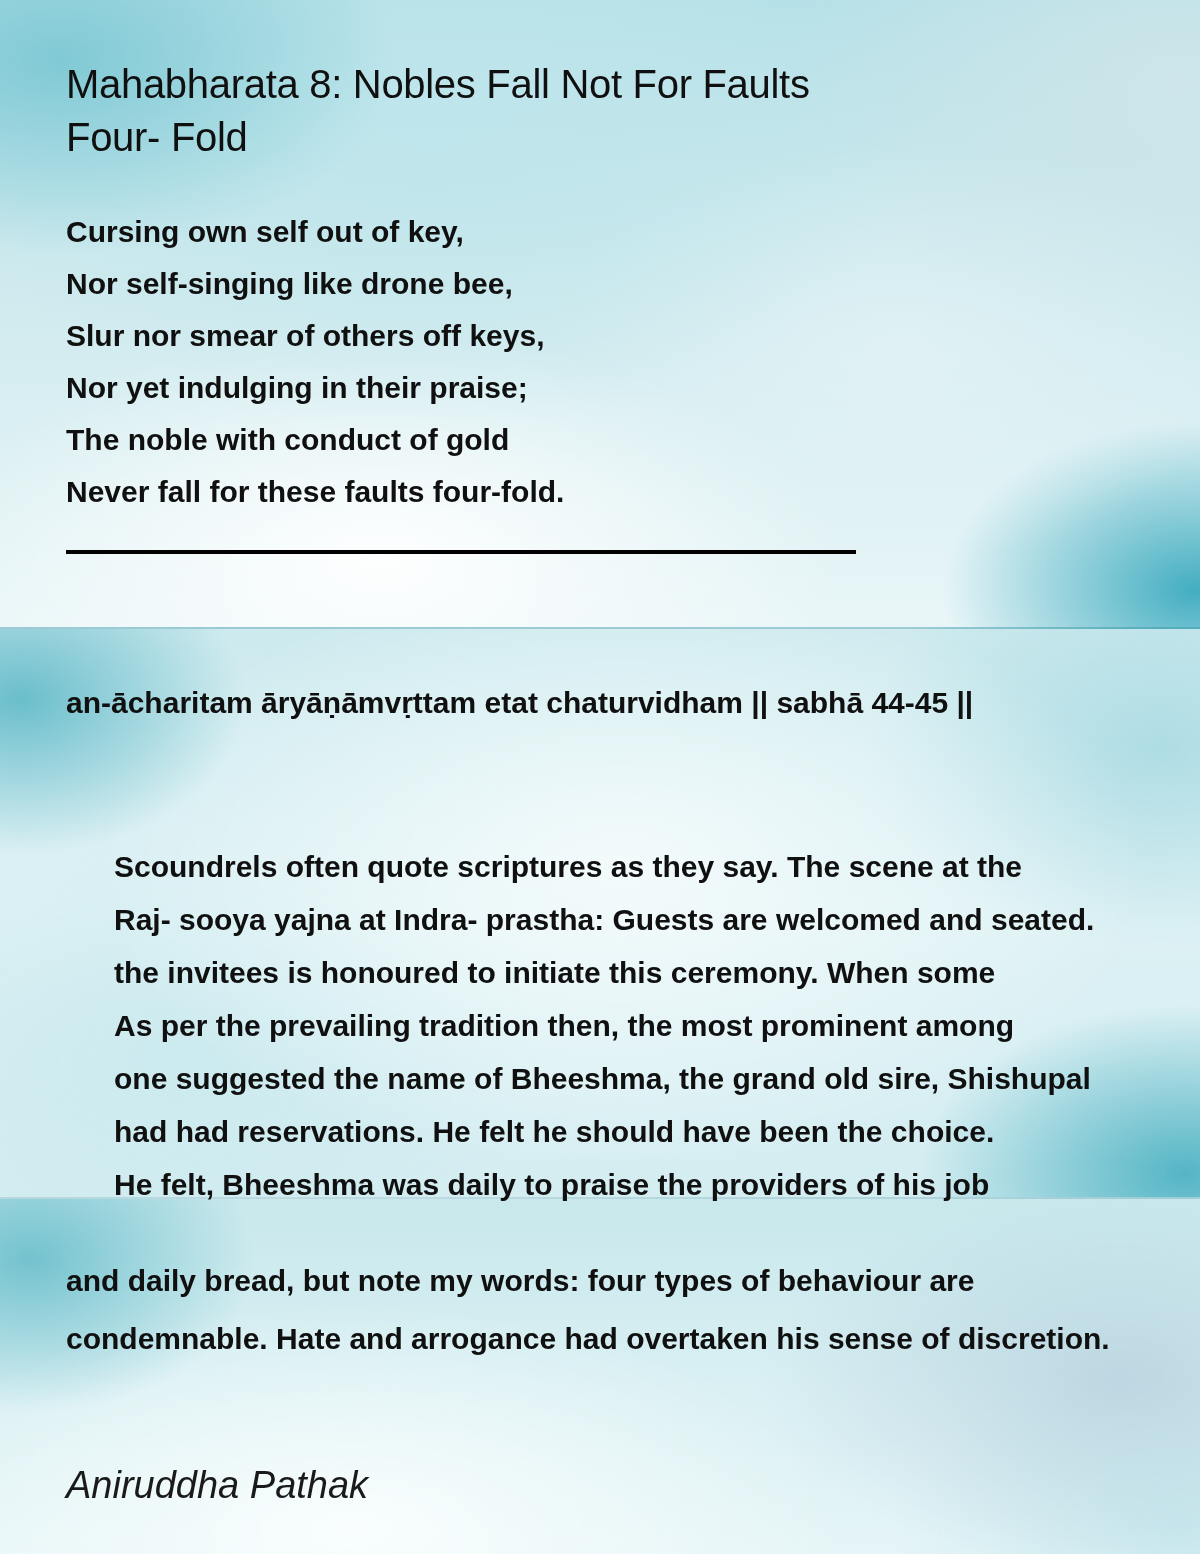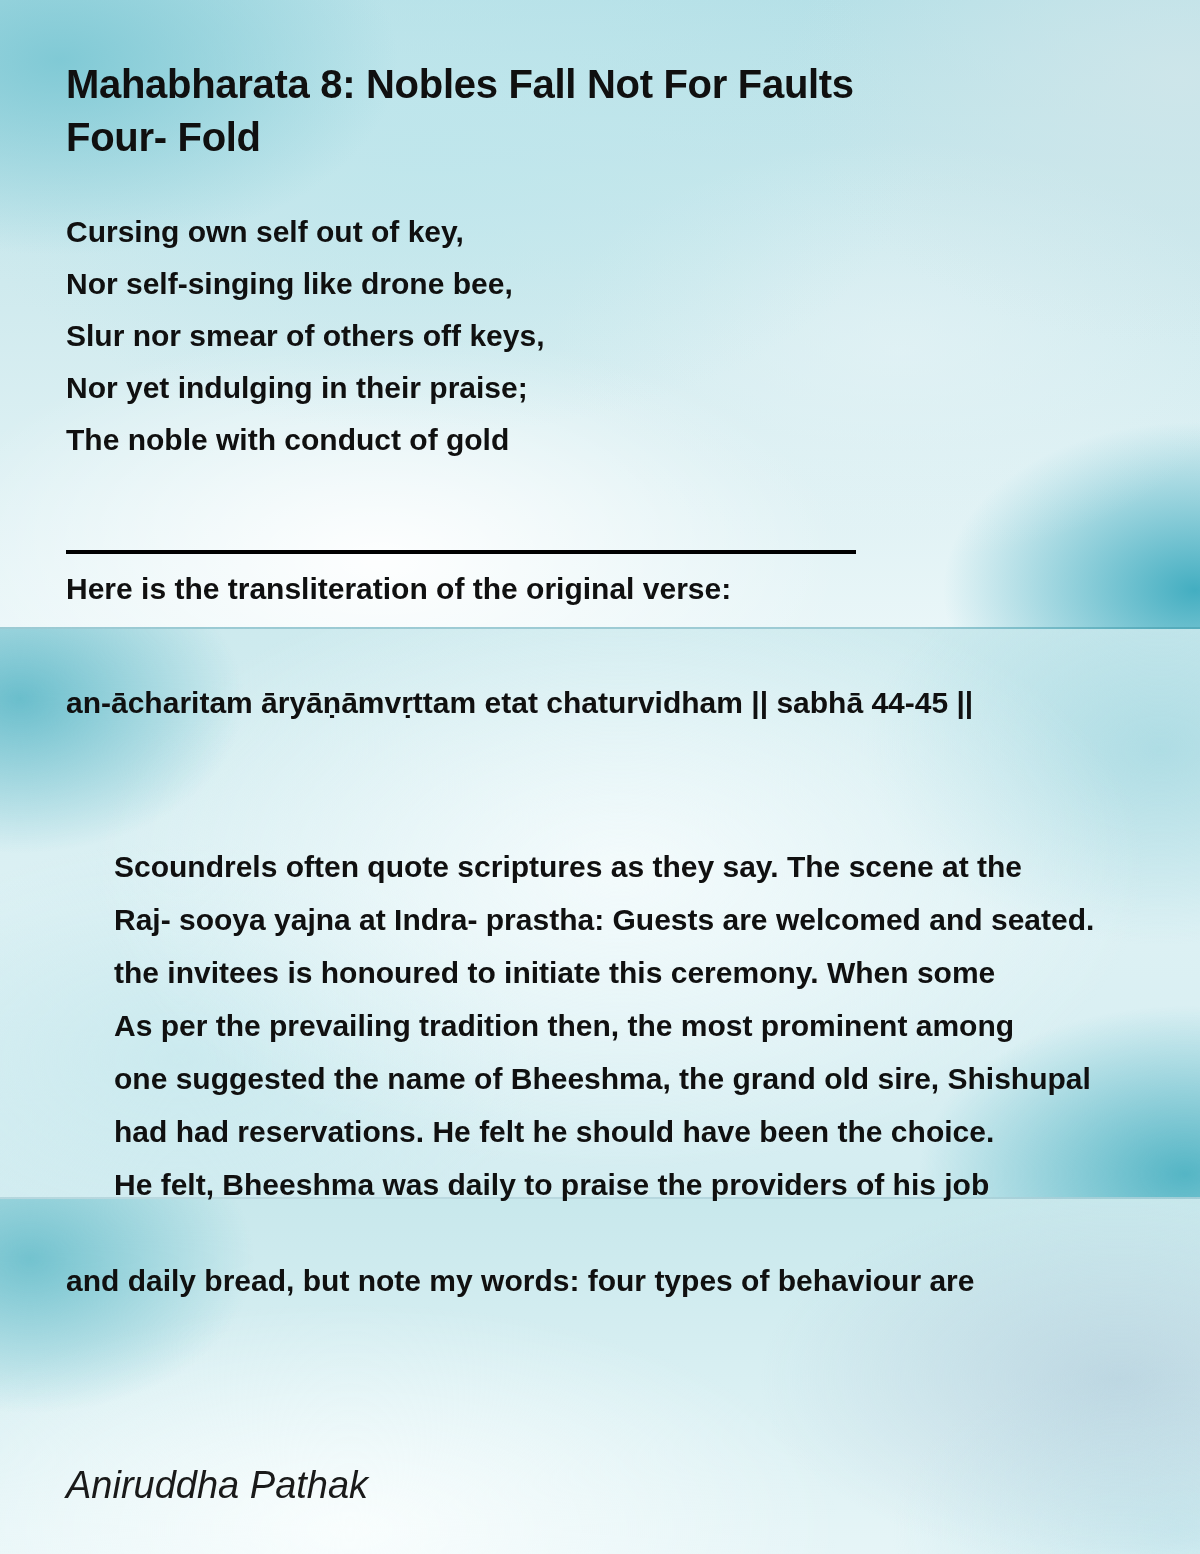--- a/index.html
+++ b/index.html
@@ -62,7 +62,7 @@
   #title-block {
     top: 58px;
     font-size: 40px;
-    font-weight: 700;
+    font-weight: 400;
     line-height: 53px;
     letter-spacing: -0.3px;
   }

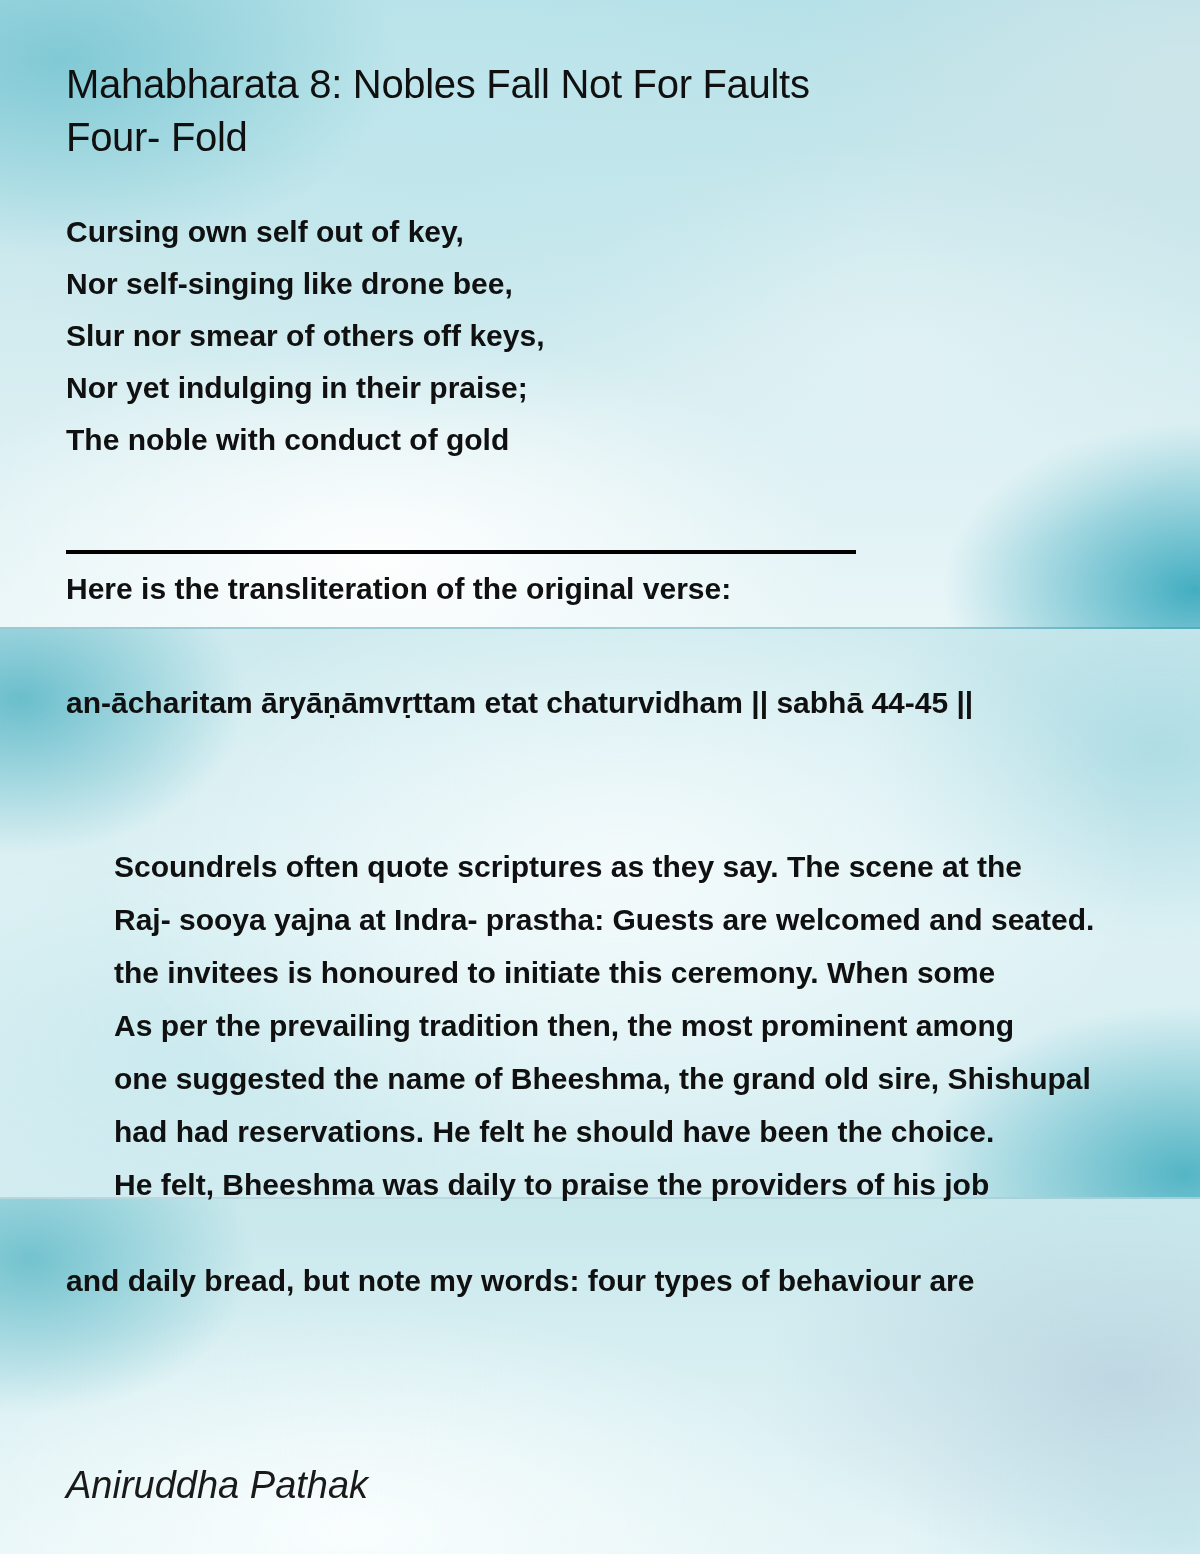--- a/index.html
+++ b/index.html
@@ -132,6 +132,7 @@
     <div class="tline">Slur nor smear of others off keys,</div>
     <div class="tline">Nor yet indulging in their praise;</div>
     <div class="tline">The noble with conduct of gold</div>
+    <div class="tline">Never fall for these faults four-fold.</div>
   </div>
 
   <div class="layer" id="divider"></div>

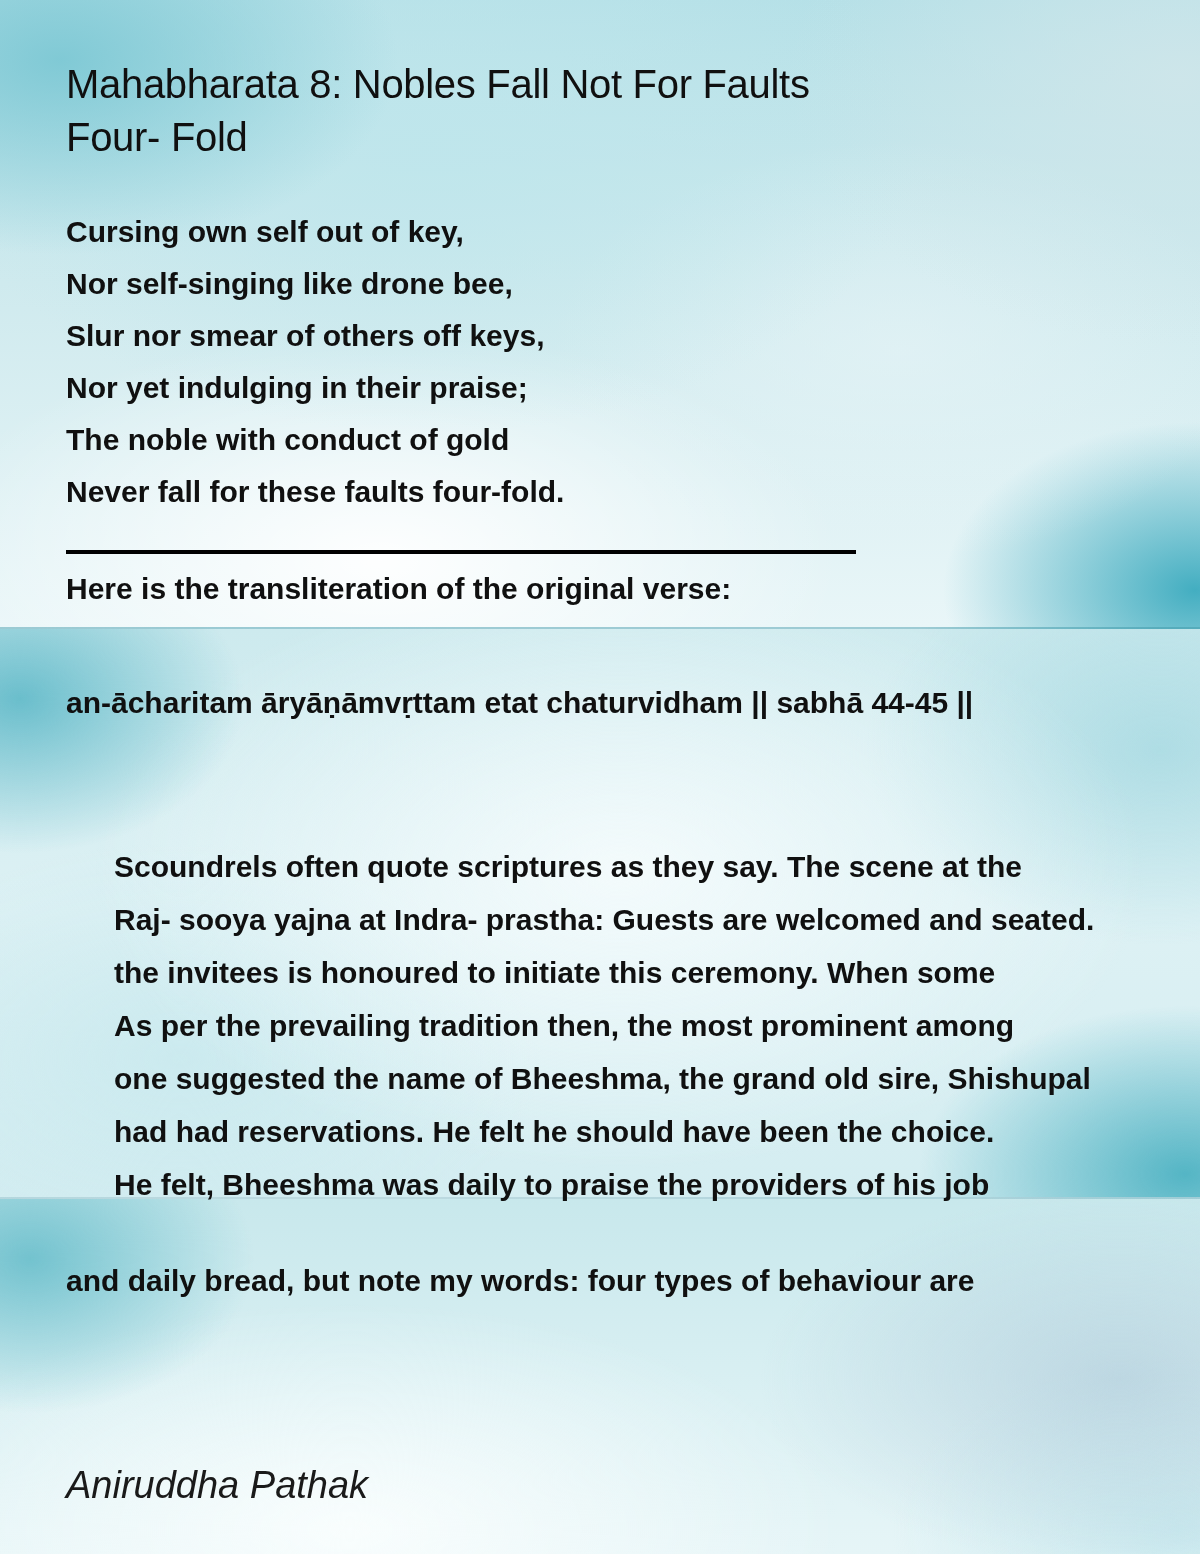--- a/index.html
+++ b/index.html
@@ -137,9 +137,6 @@
 
   <div class="layer" id="divider"></div>
 
-  <div class="layer" id="intro-block">
-    <div class="tline">Here is the transliteration of the original verse:</div>
-  </div>
 
   <div class="layer" id="verse-block">
     <div class="tline">an-ācharitam āryāṇāmvṛttam etat chaturvidham || sabhā 44-45 ||</div>

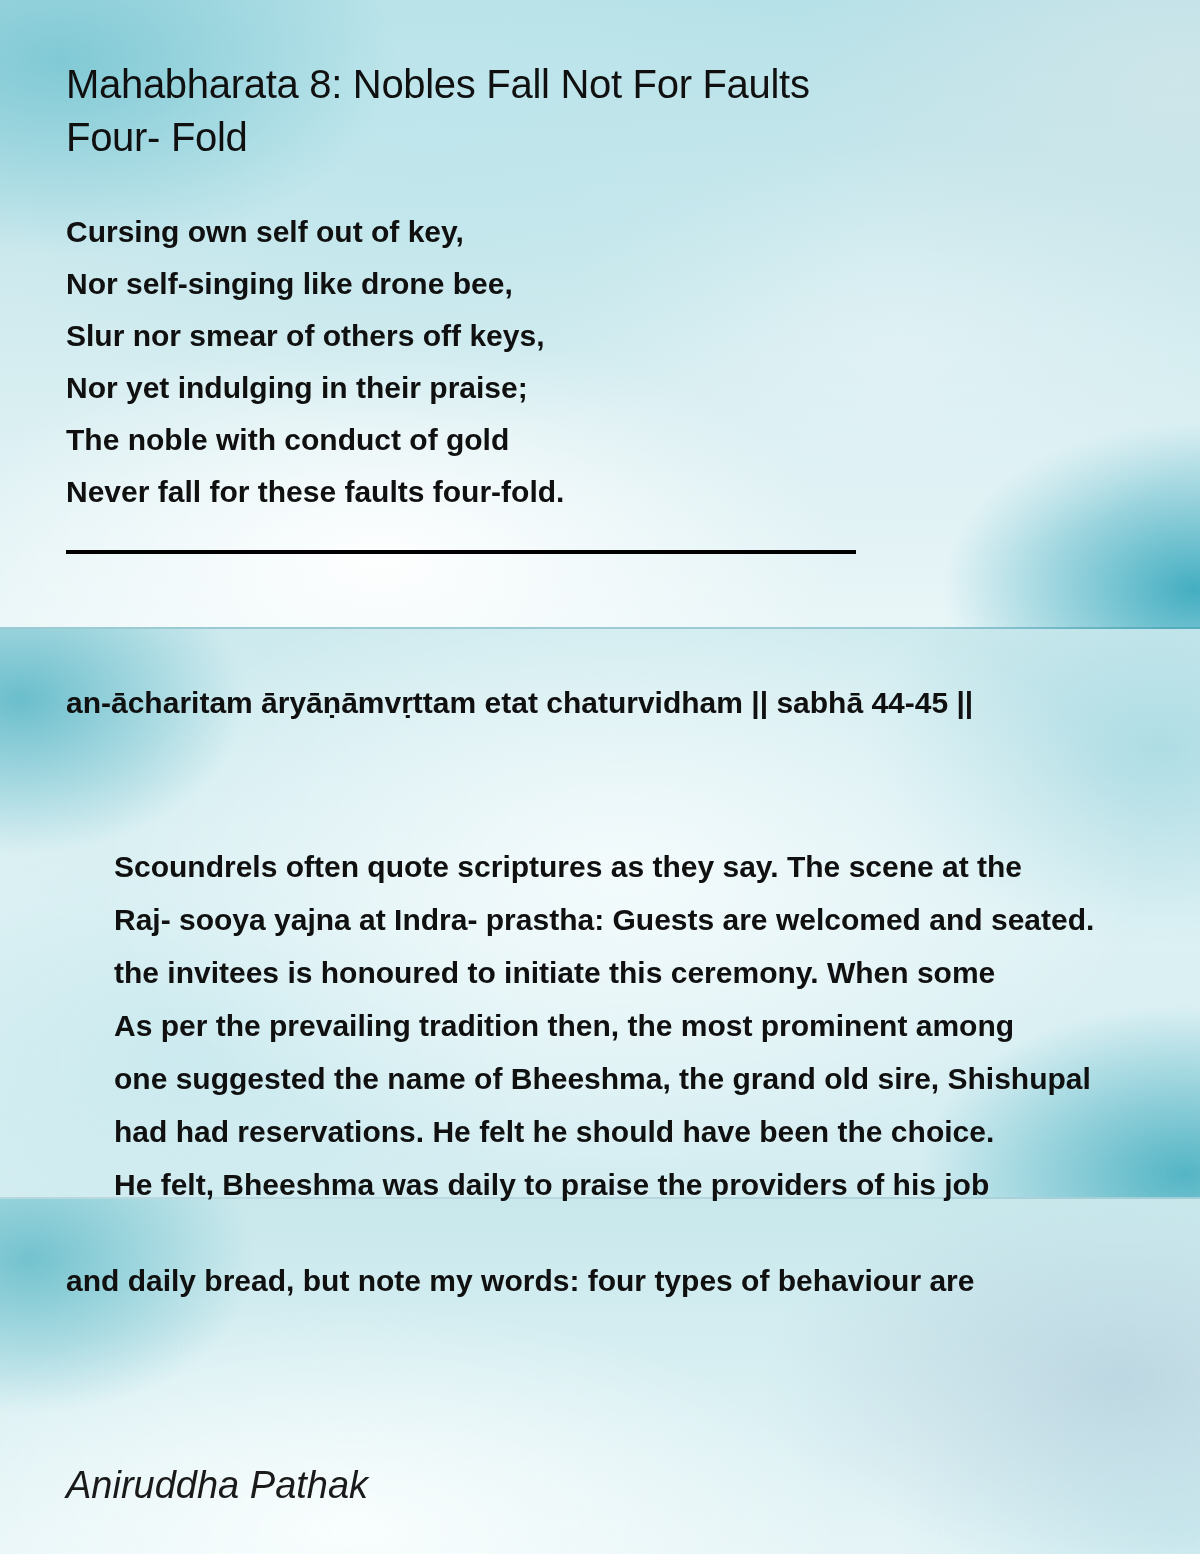--- a/index.html
+++ b/index.html
@@ -154,6 +154,7 @@
 
   <div class="layer" id="commentary2-block">
     <div class="tline">and daily bread, but note my words: four types of behaviour are</div>
+    <div class="tline">condemnable. Hate and arrogance had overtaken his sense of discretion.</div>
   </div>
 
   <div class="layer" id="author-block">

